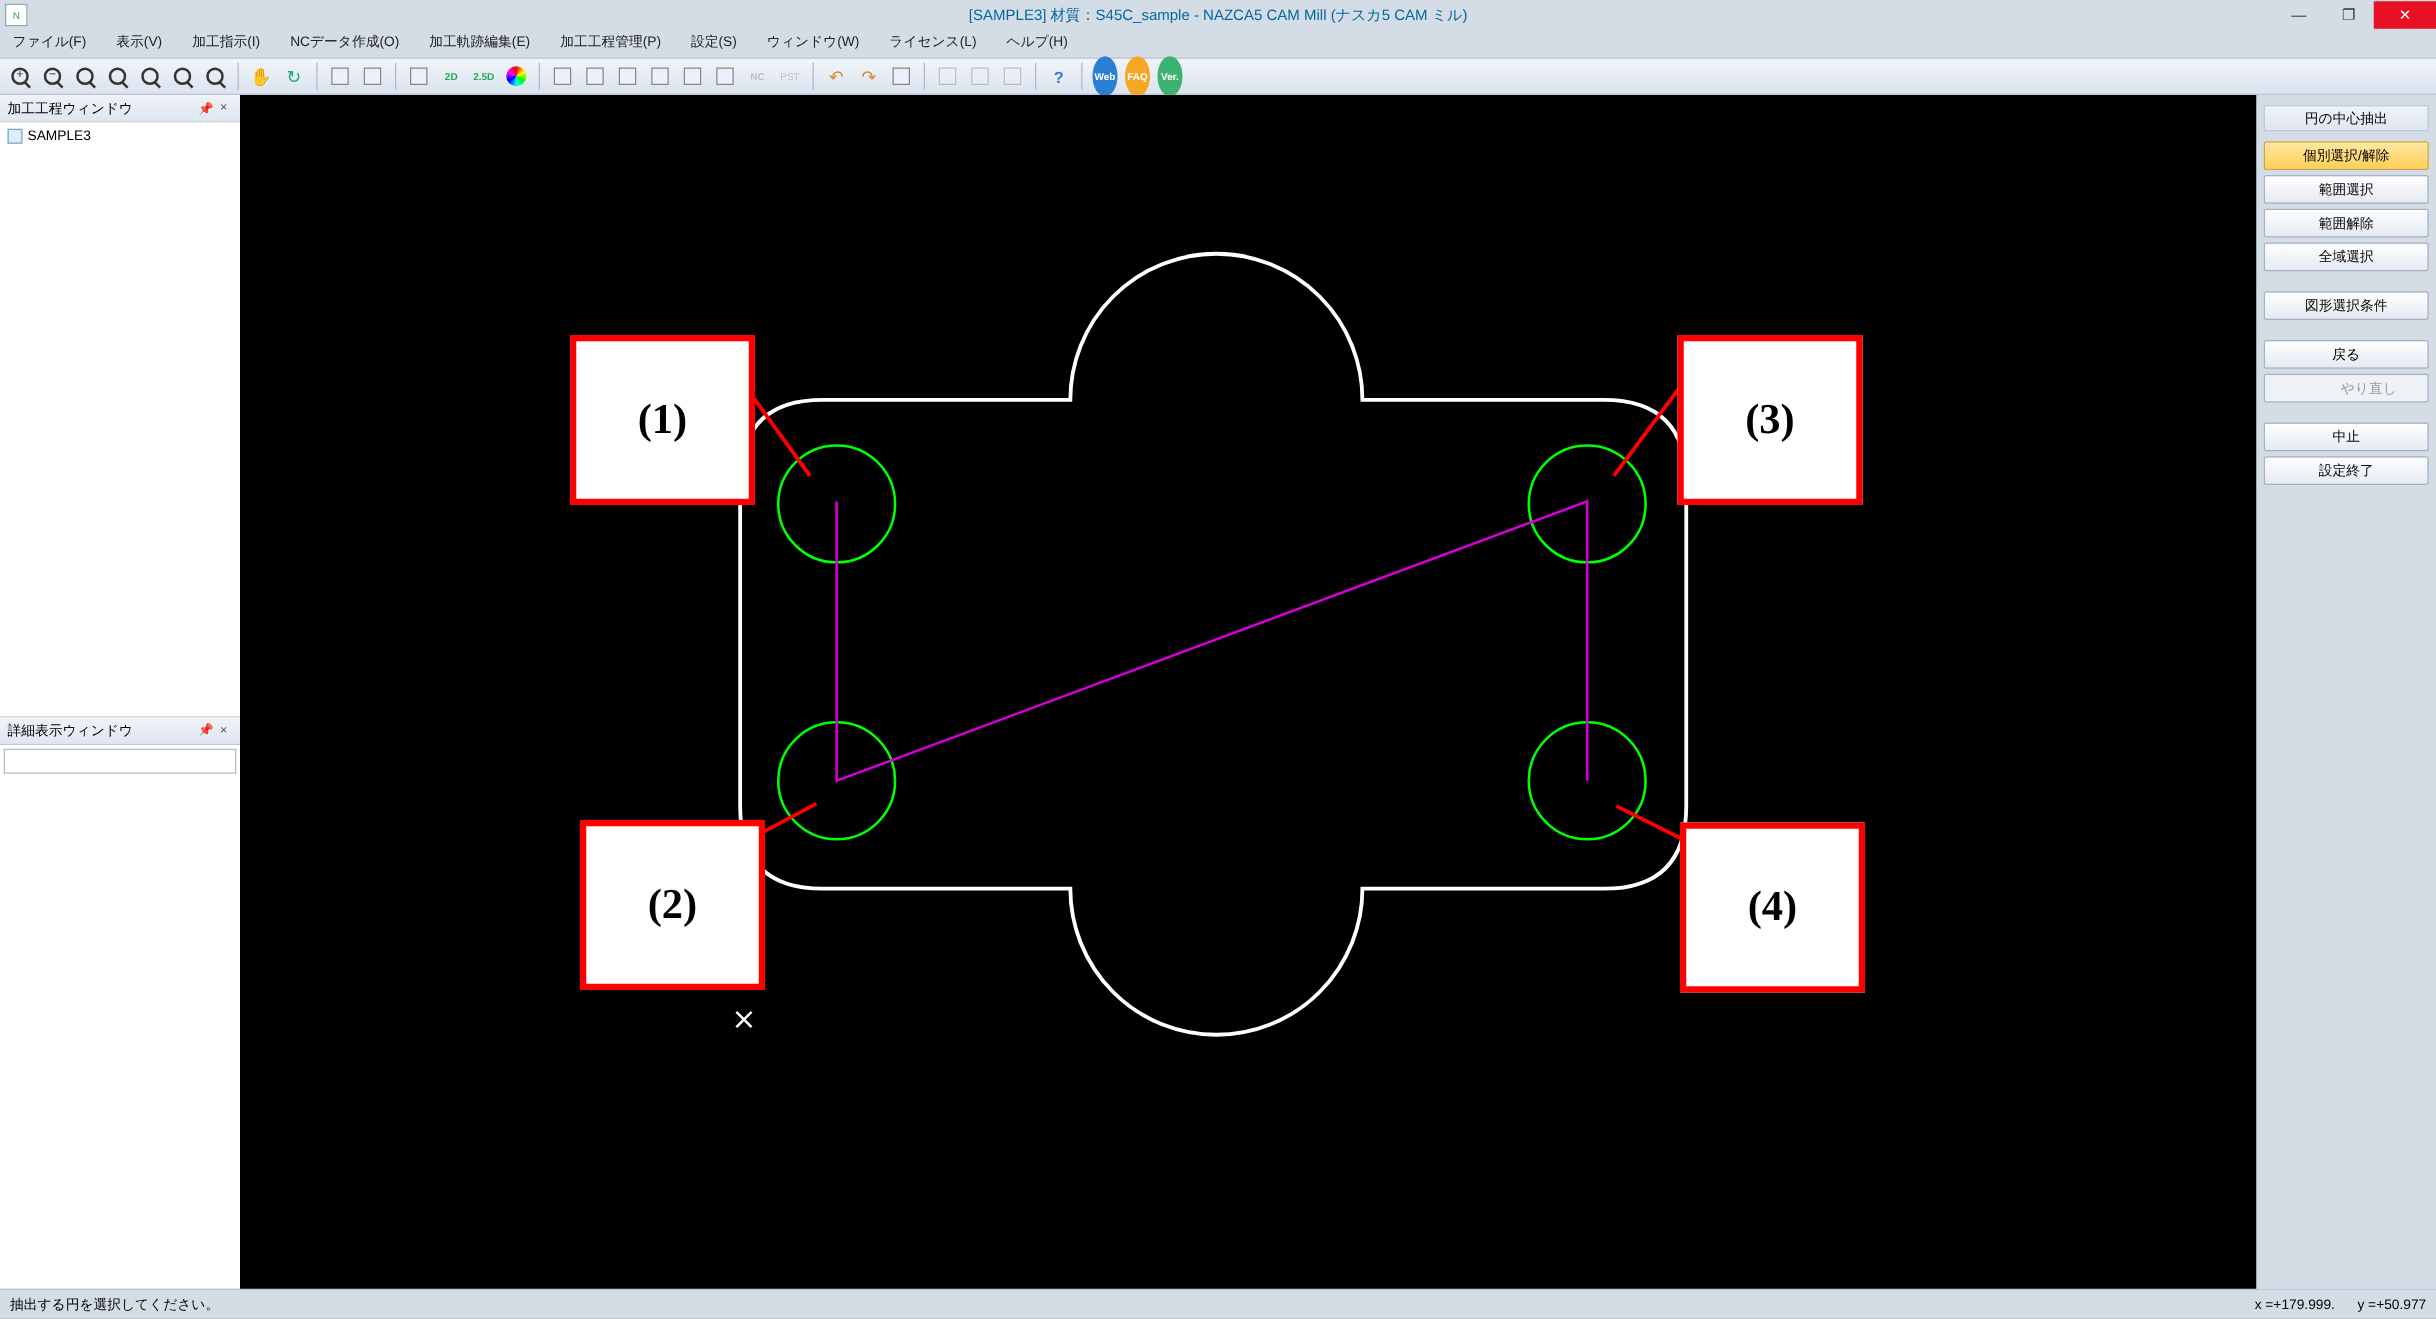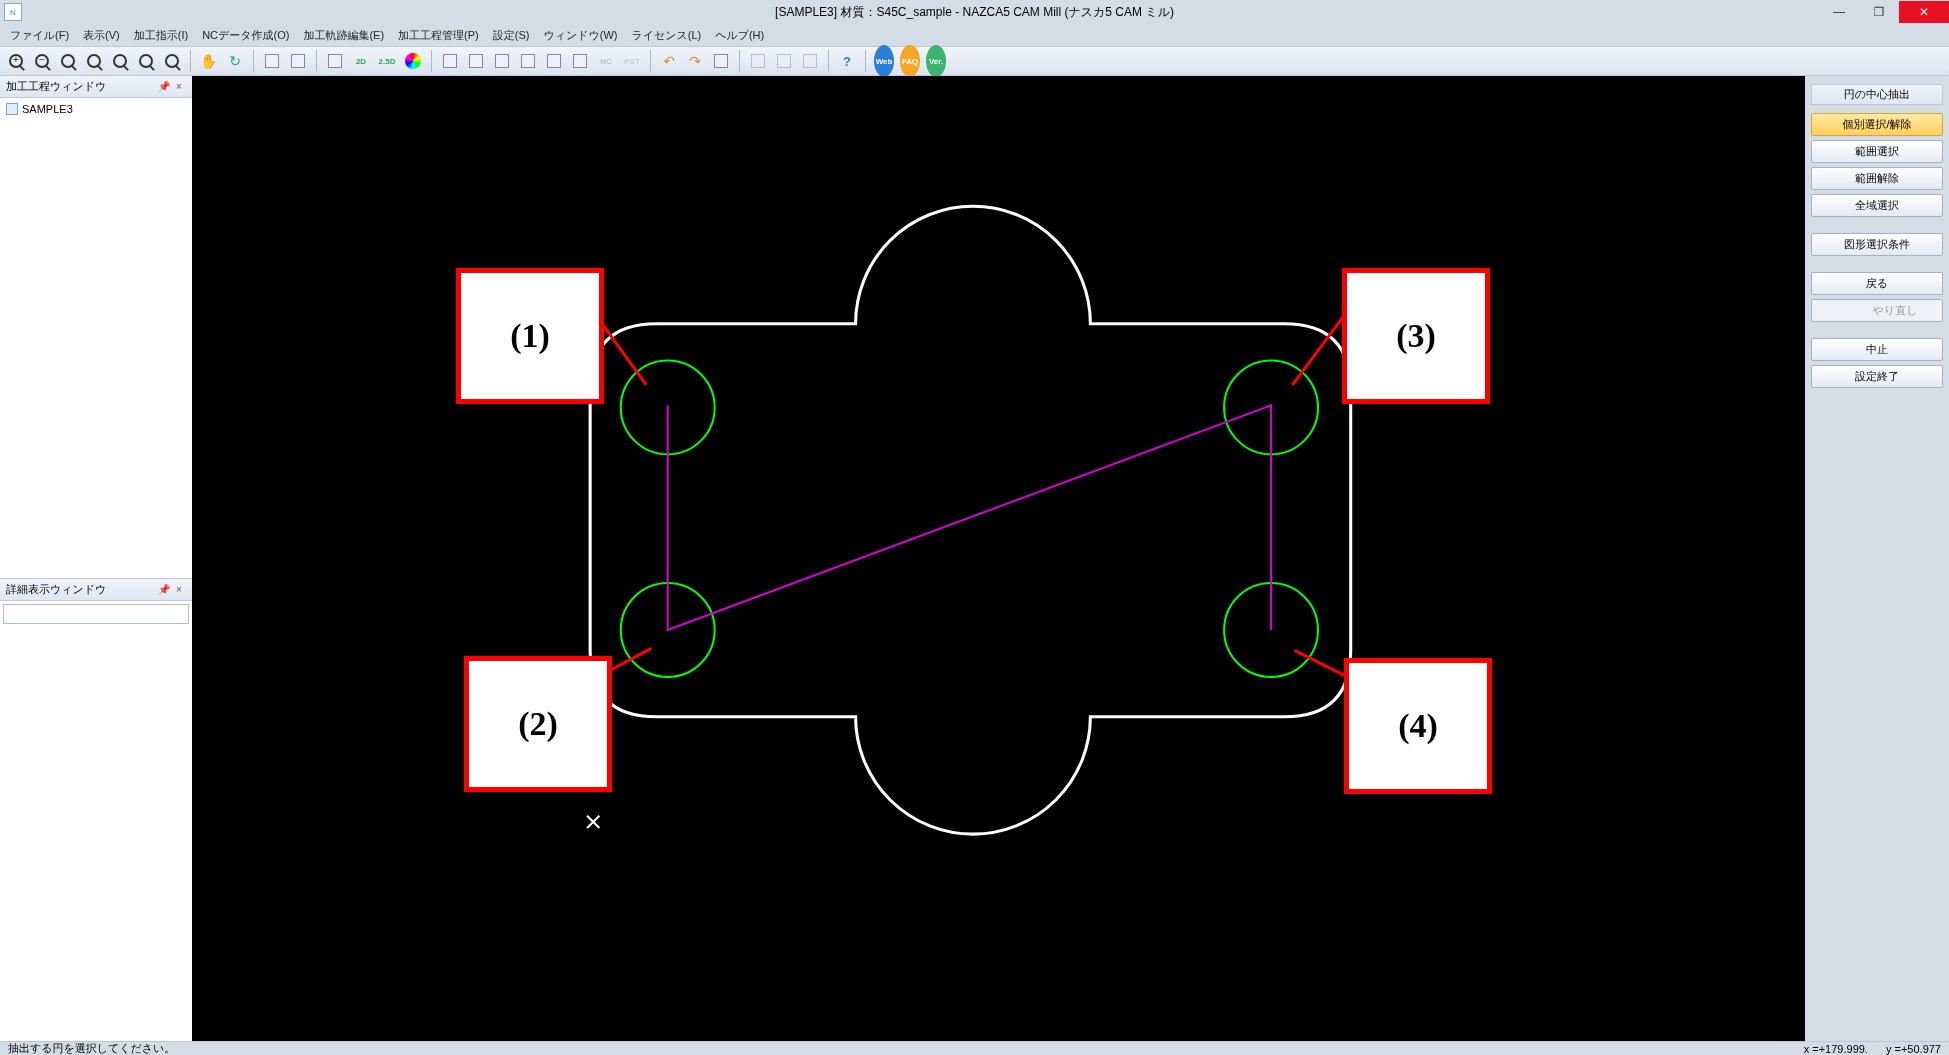--- a/index.html
+++ b/index.html
@@ -31,7 +31,7 @@
 .titlebar .title {
   position: absolute;
   left: 50%; transform: translateX(-50%);
-  color: #000000;
+  color: #0369a1;
   font-size: 12px;
 }
 .titlebar .win-controls {

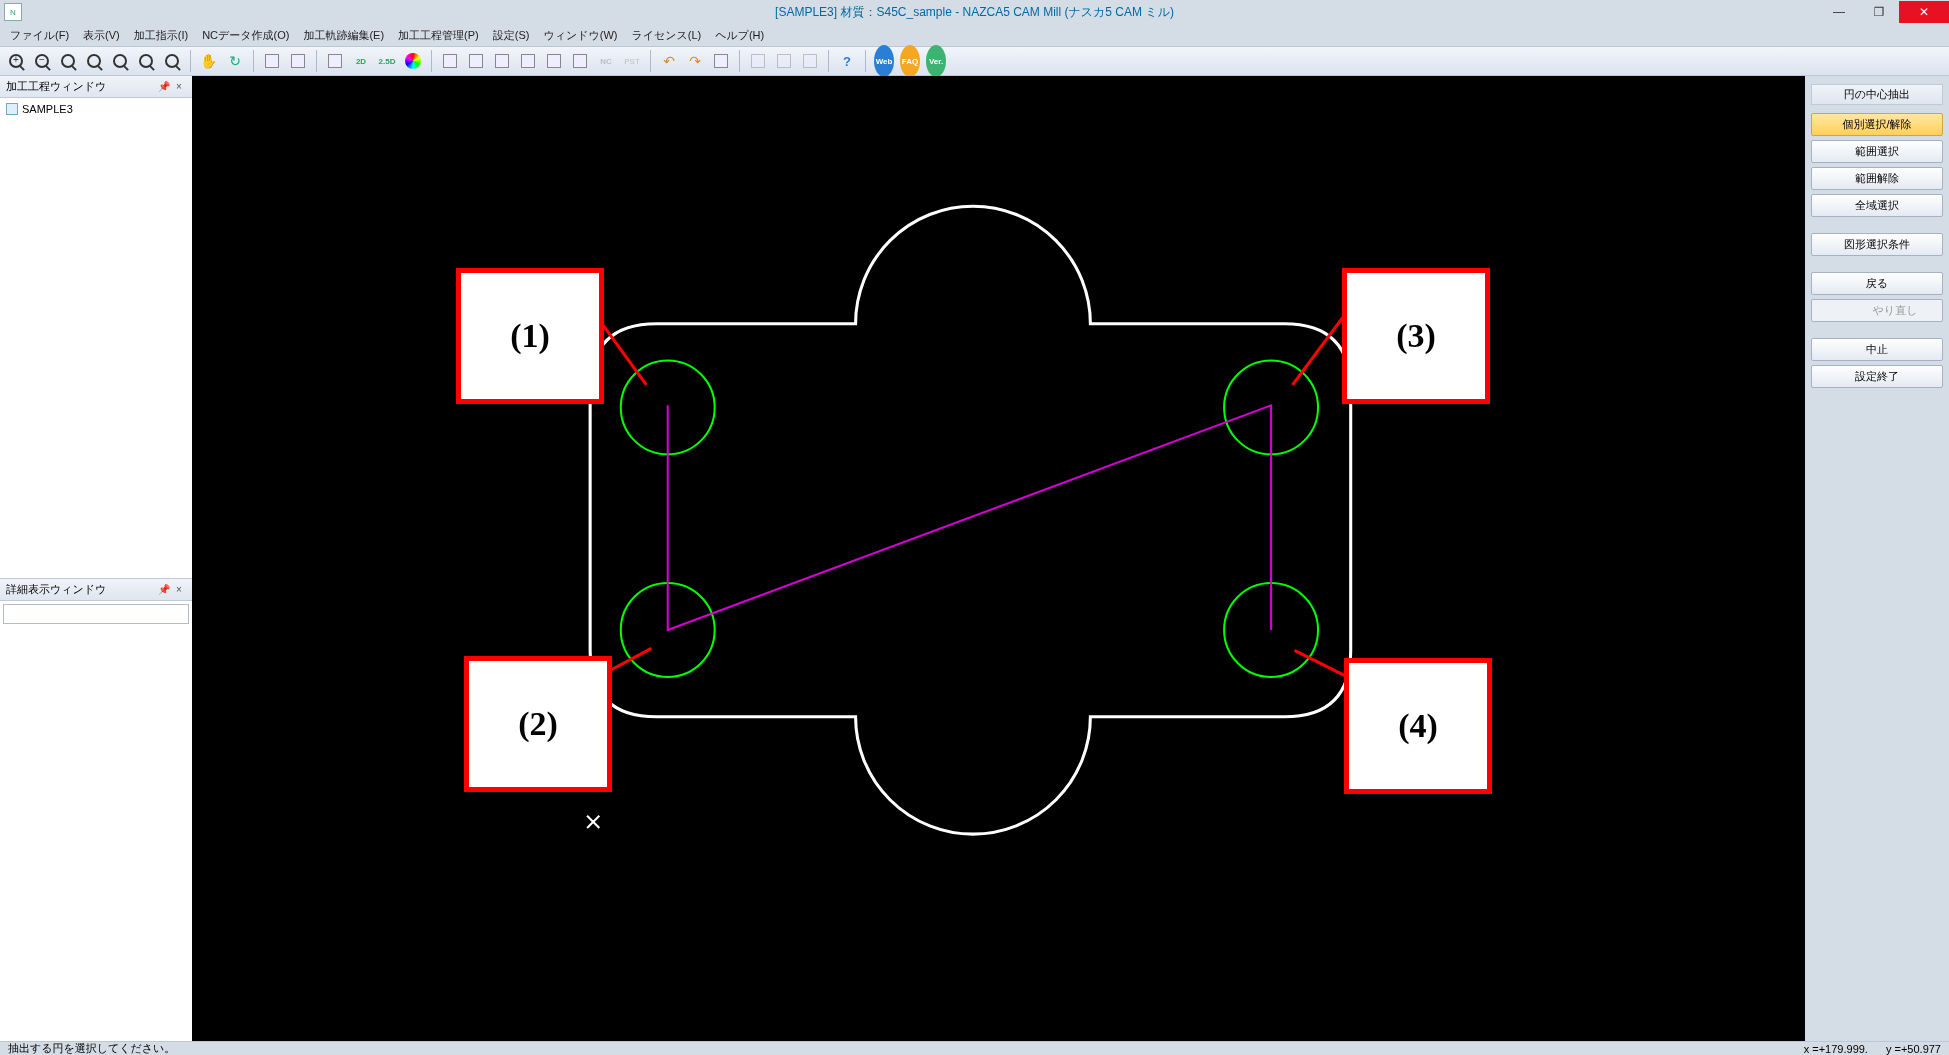--- a/index.html
+++ b/index.html
@@ -48,9 +48,9 @@
 .menubar {
   height: 22px;
   display: flex;
-  align-items: center;
+  align-items: flex-start;
   padding: 0 4px;
-  gap: 2px;
+  gap: 12px;
 }
 .menubar .menu-item {
   padding: 2px 6px;

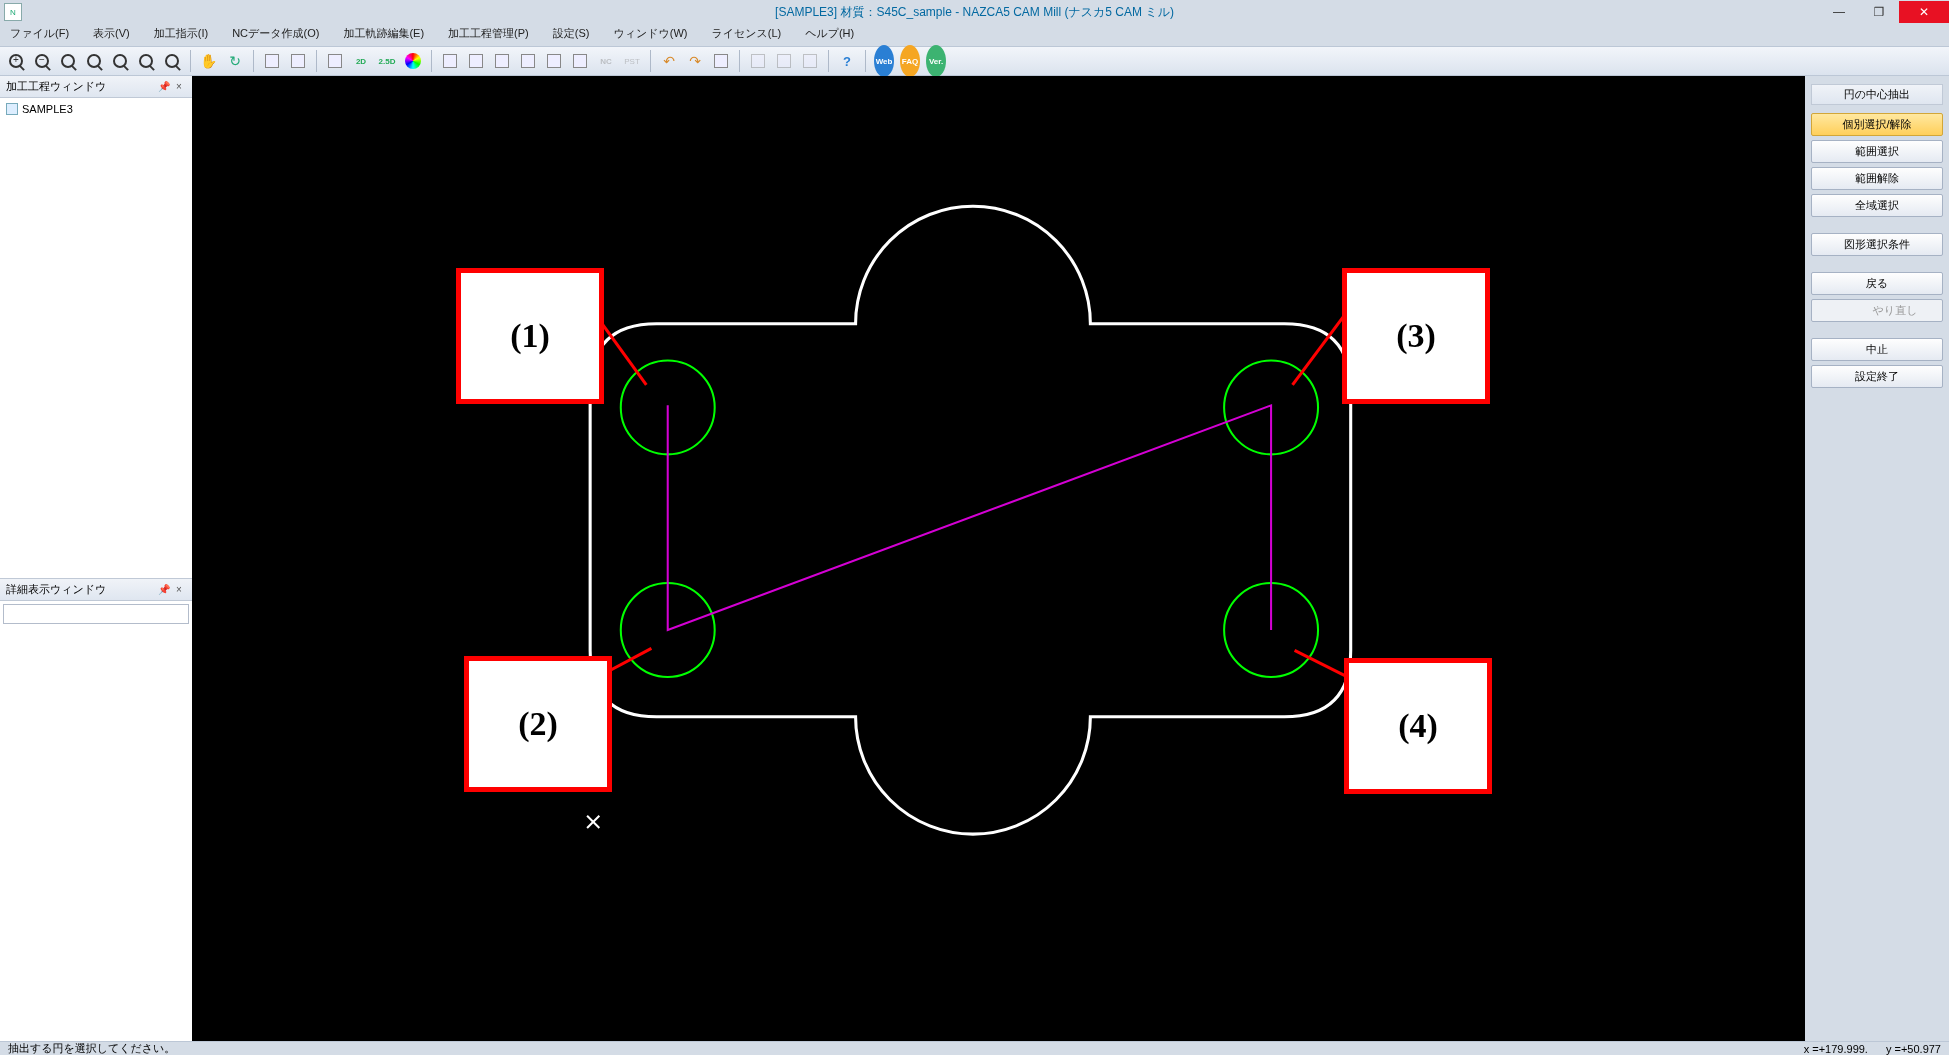--- a/index.html
+++ b/index.html
@@ -198,7 +198,7 @@
 }
 .right-col .gap { height: 8px; }
 .statusbar {
-  height: 14px;
+  height: 24px;
   background: #d4dce6;
   border-top: 1px solid #bcc7d6;
   display: flex; align-items: center;

